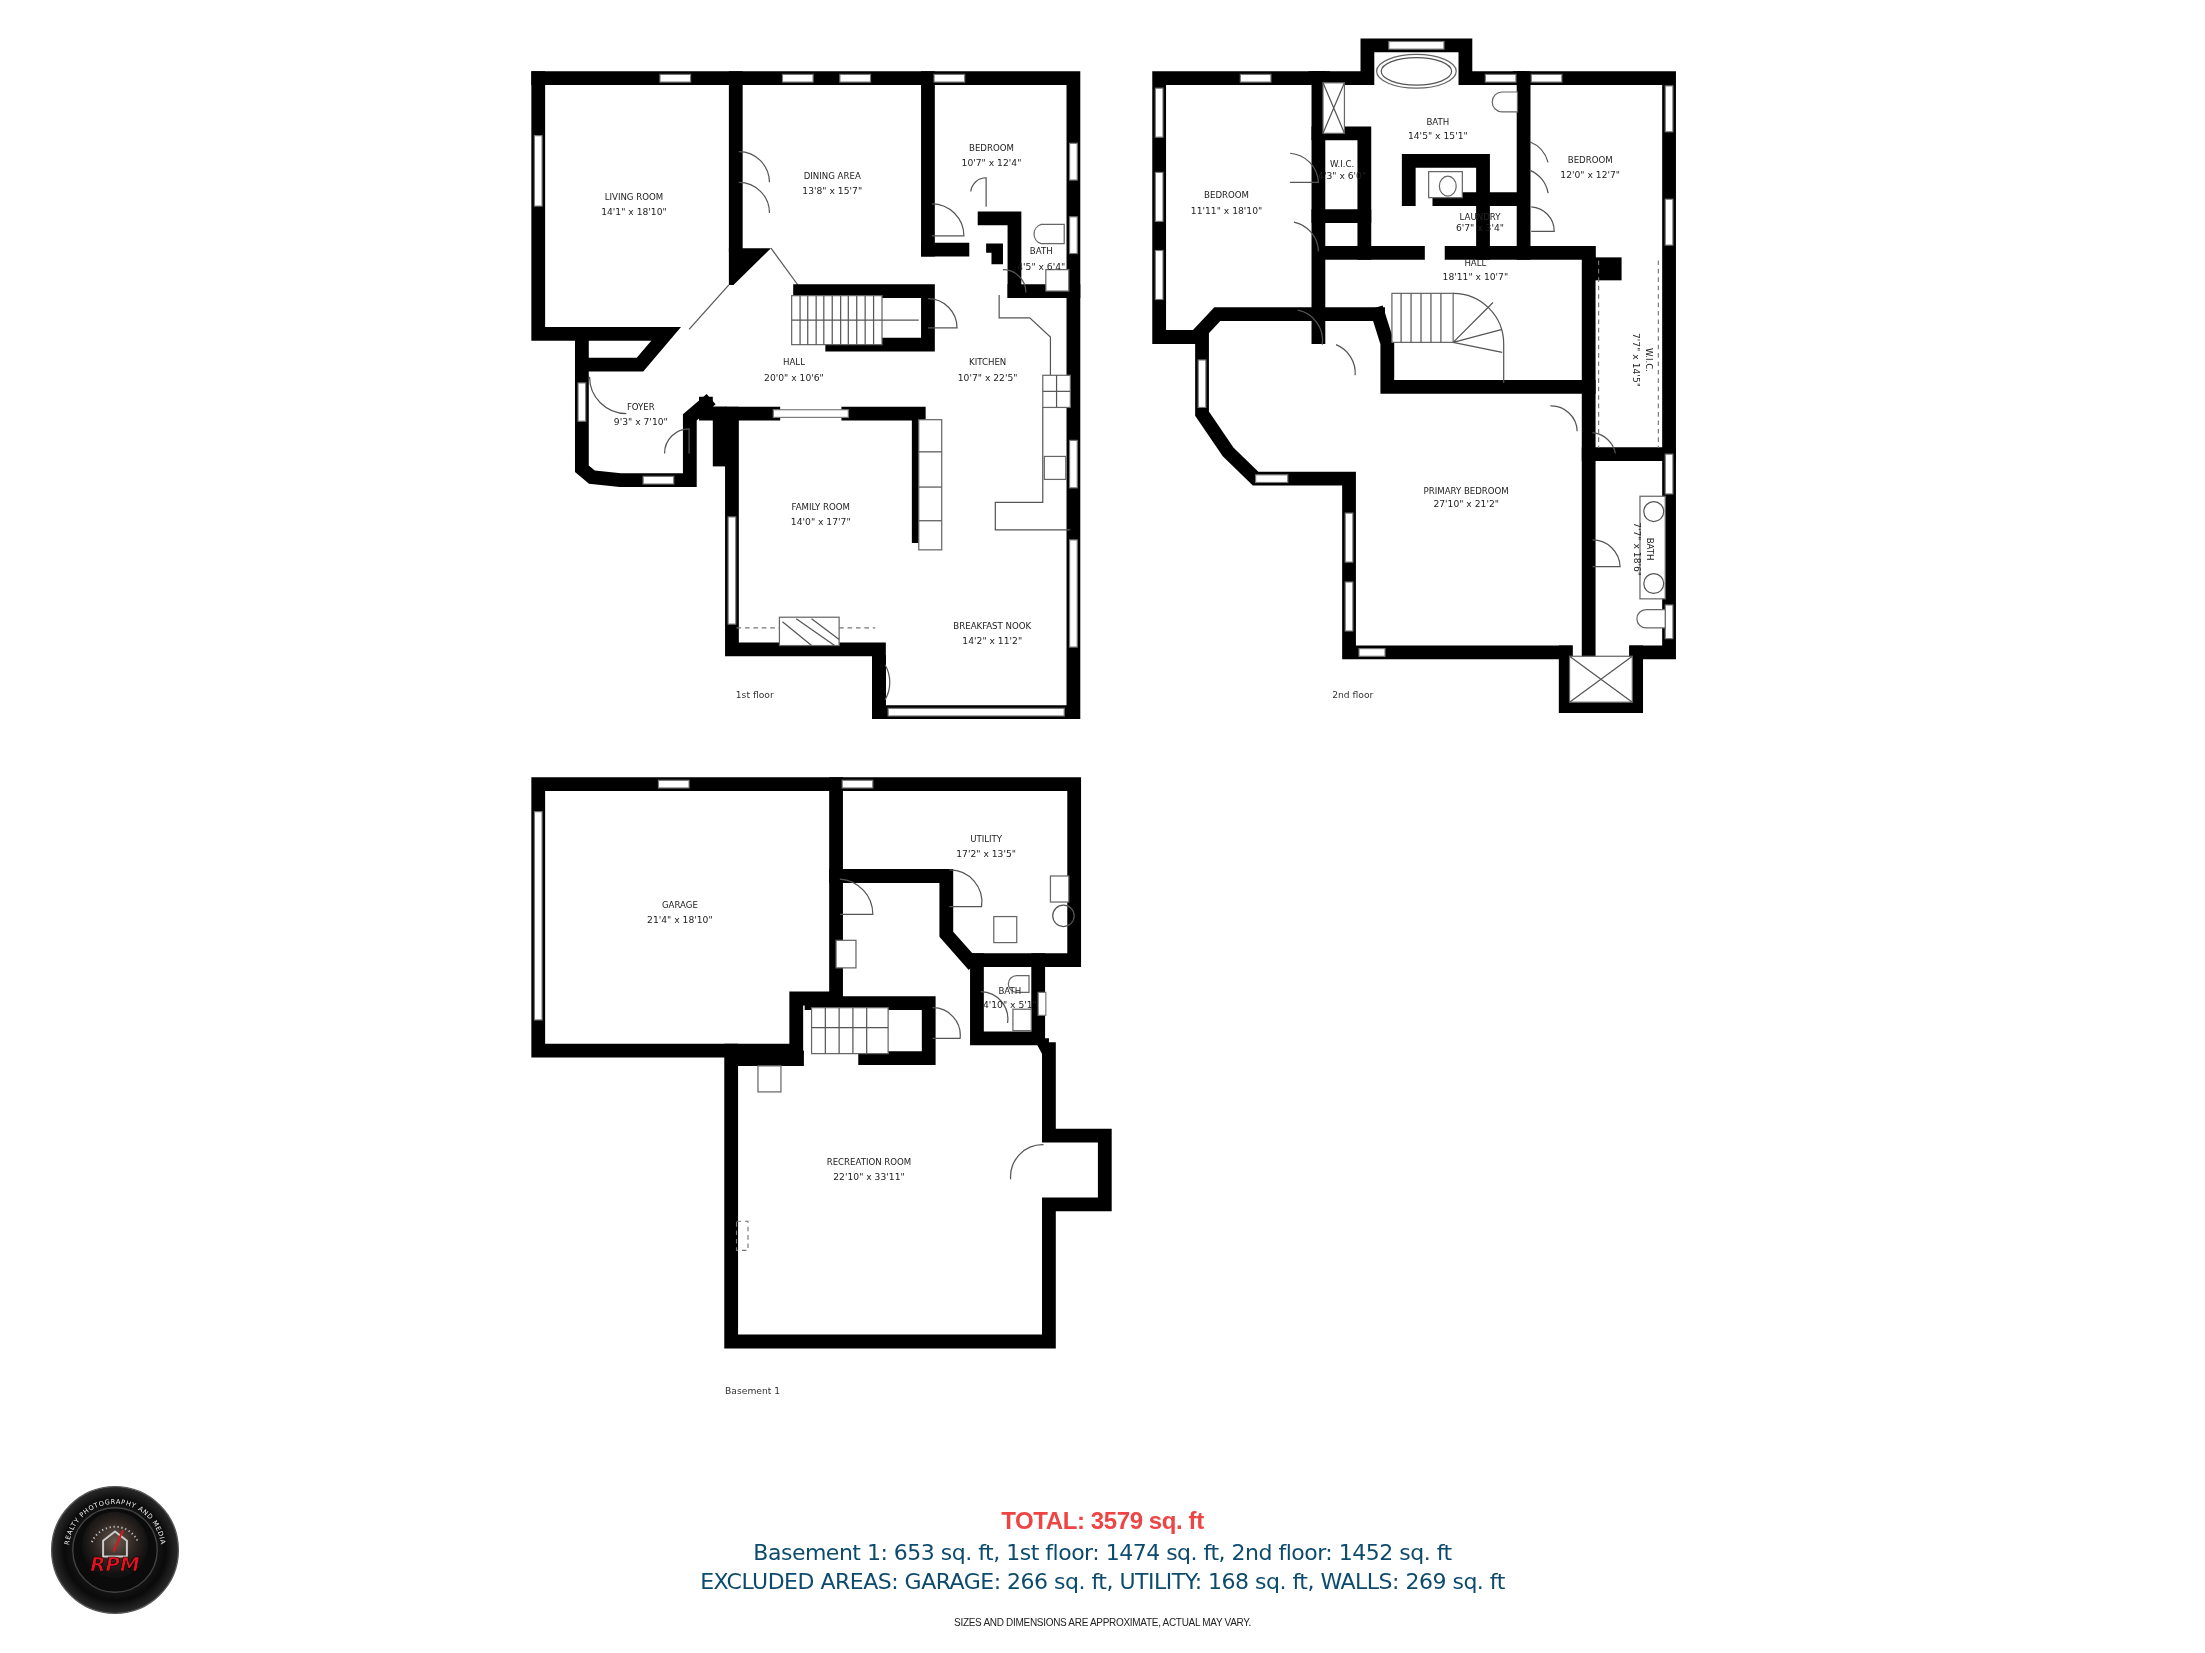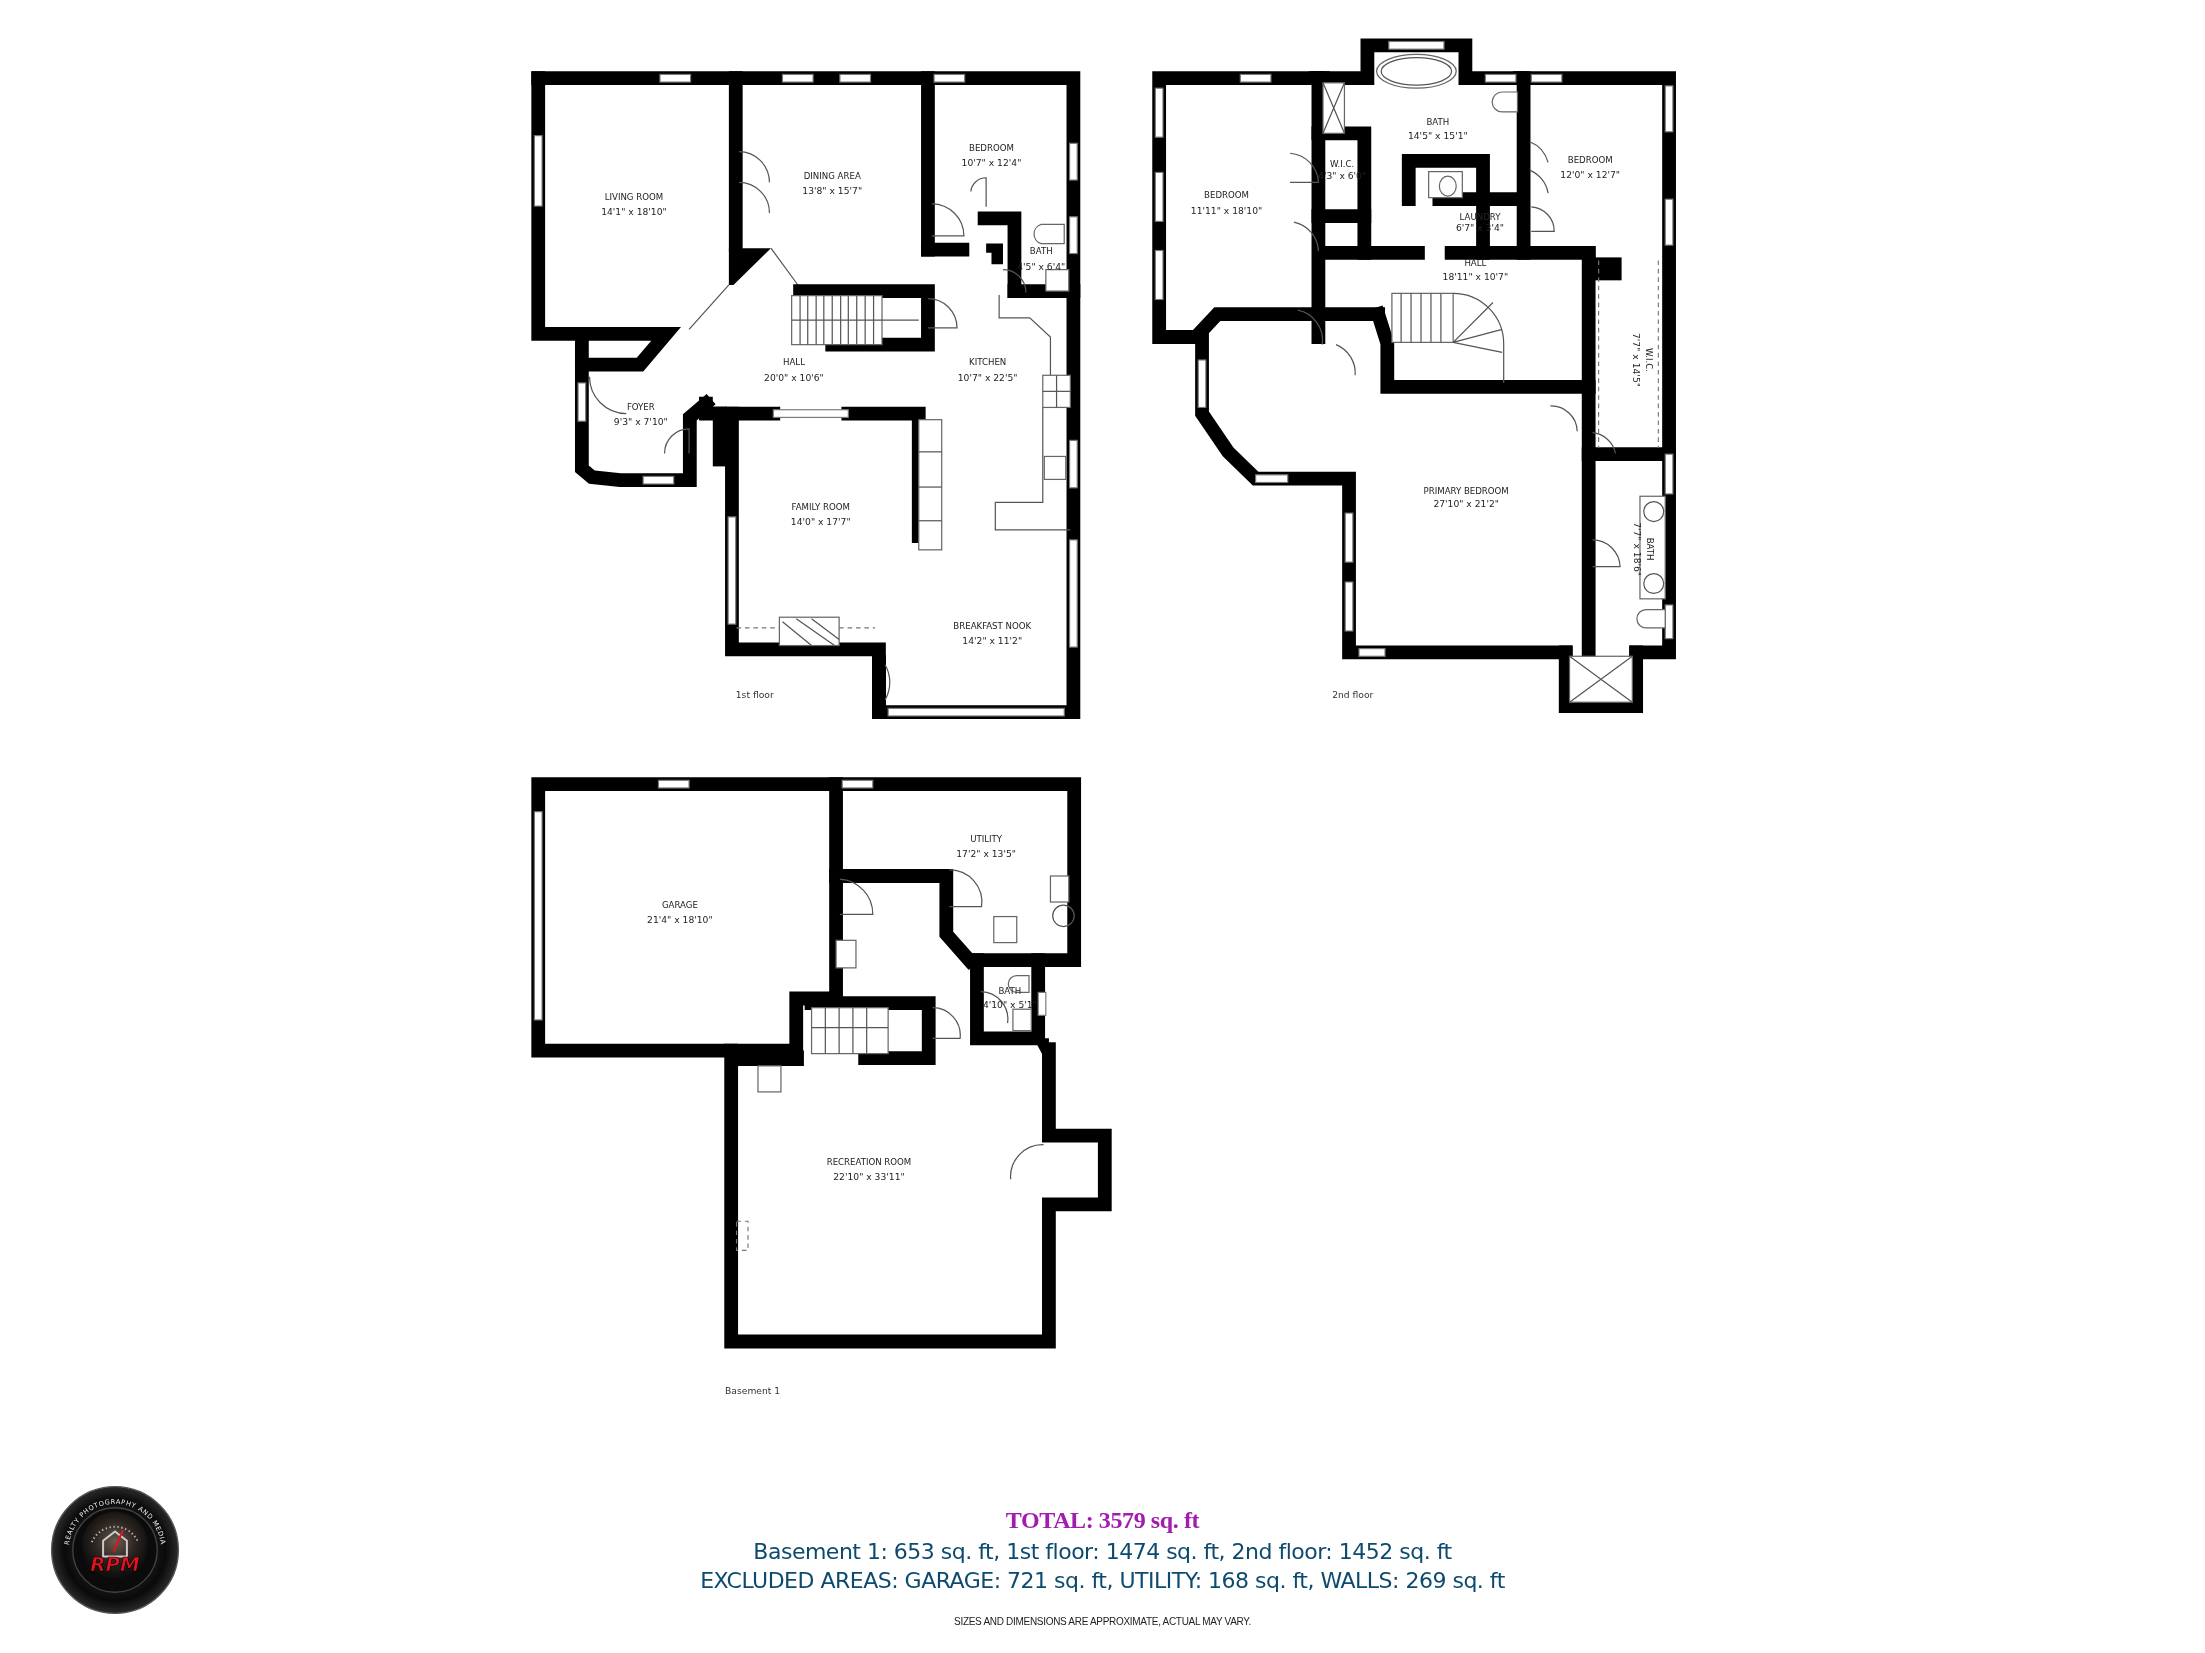--- a/index.html
+++ b/index.html
@@ -16,7 +16,7 @@
   .room-dim { font-family: "DejaVu Sans", sans-serif; font-size: 12px; fill: #222; text-anchor: middle; }
   .floor-label { font-family: "DejaVu Sans", sans-serif; font-size: 12px; fill: #333; }
   #footer { position: absolute; left: 0; width: 2205px; top: 1507px; text-align: center; }
-  #total { font-family: Liberation Serif, serif; font-weight: bold; font-size: 24px; color: #a21caf; letter-spacing: -0.4px; }
+  #total { font-family: Liberation Sans, sans-serif; font-weight: bold; font-size: 24px; color: #ef4444; letter-spacing: -0.4px; }
   .sub { font-family: "DejaVu Sans", sans-serif; font-size: 22px; color: #0c4a6e; margin-top: 4.6px; letter-spacing: -0.5px; }
   #disclaimer { font-family: Liberation Sans, sans-serif; font-size: 10px; color: #222; margin-top: 23px; letter-spacing: -0.3px; }
   #logo { position: absolute; left: 49px; top: 1484px; width: 132px; height: 132px; }

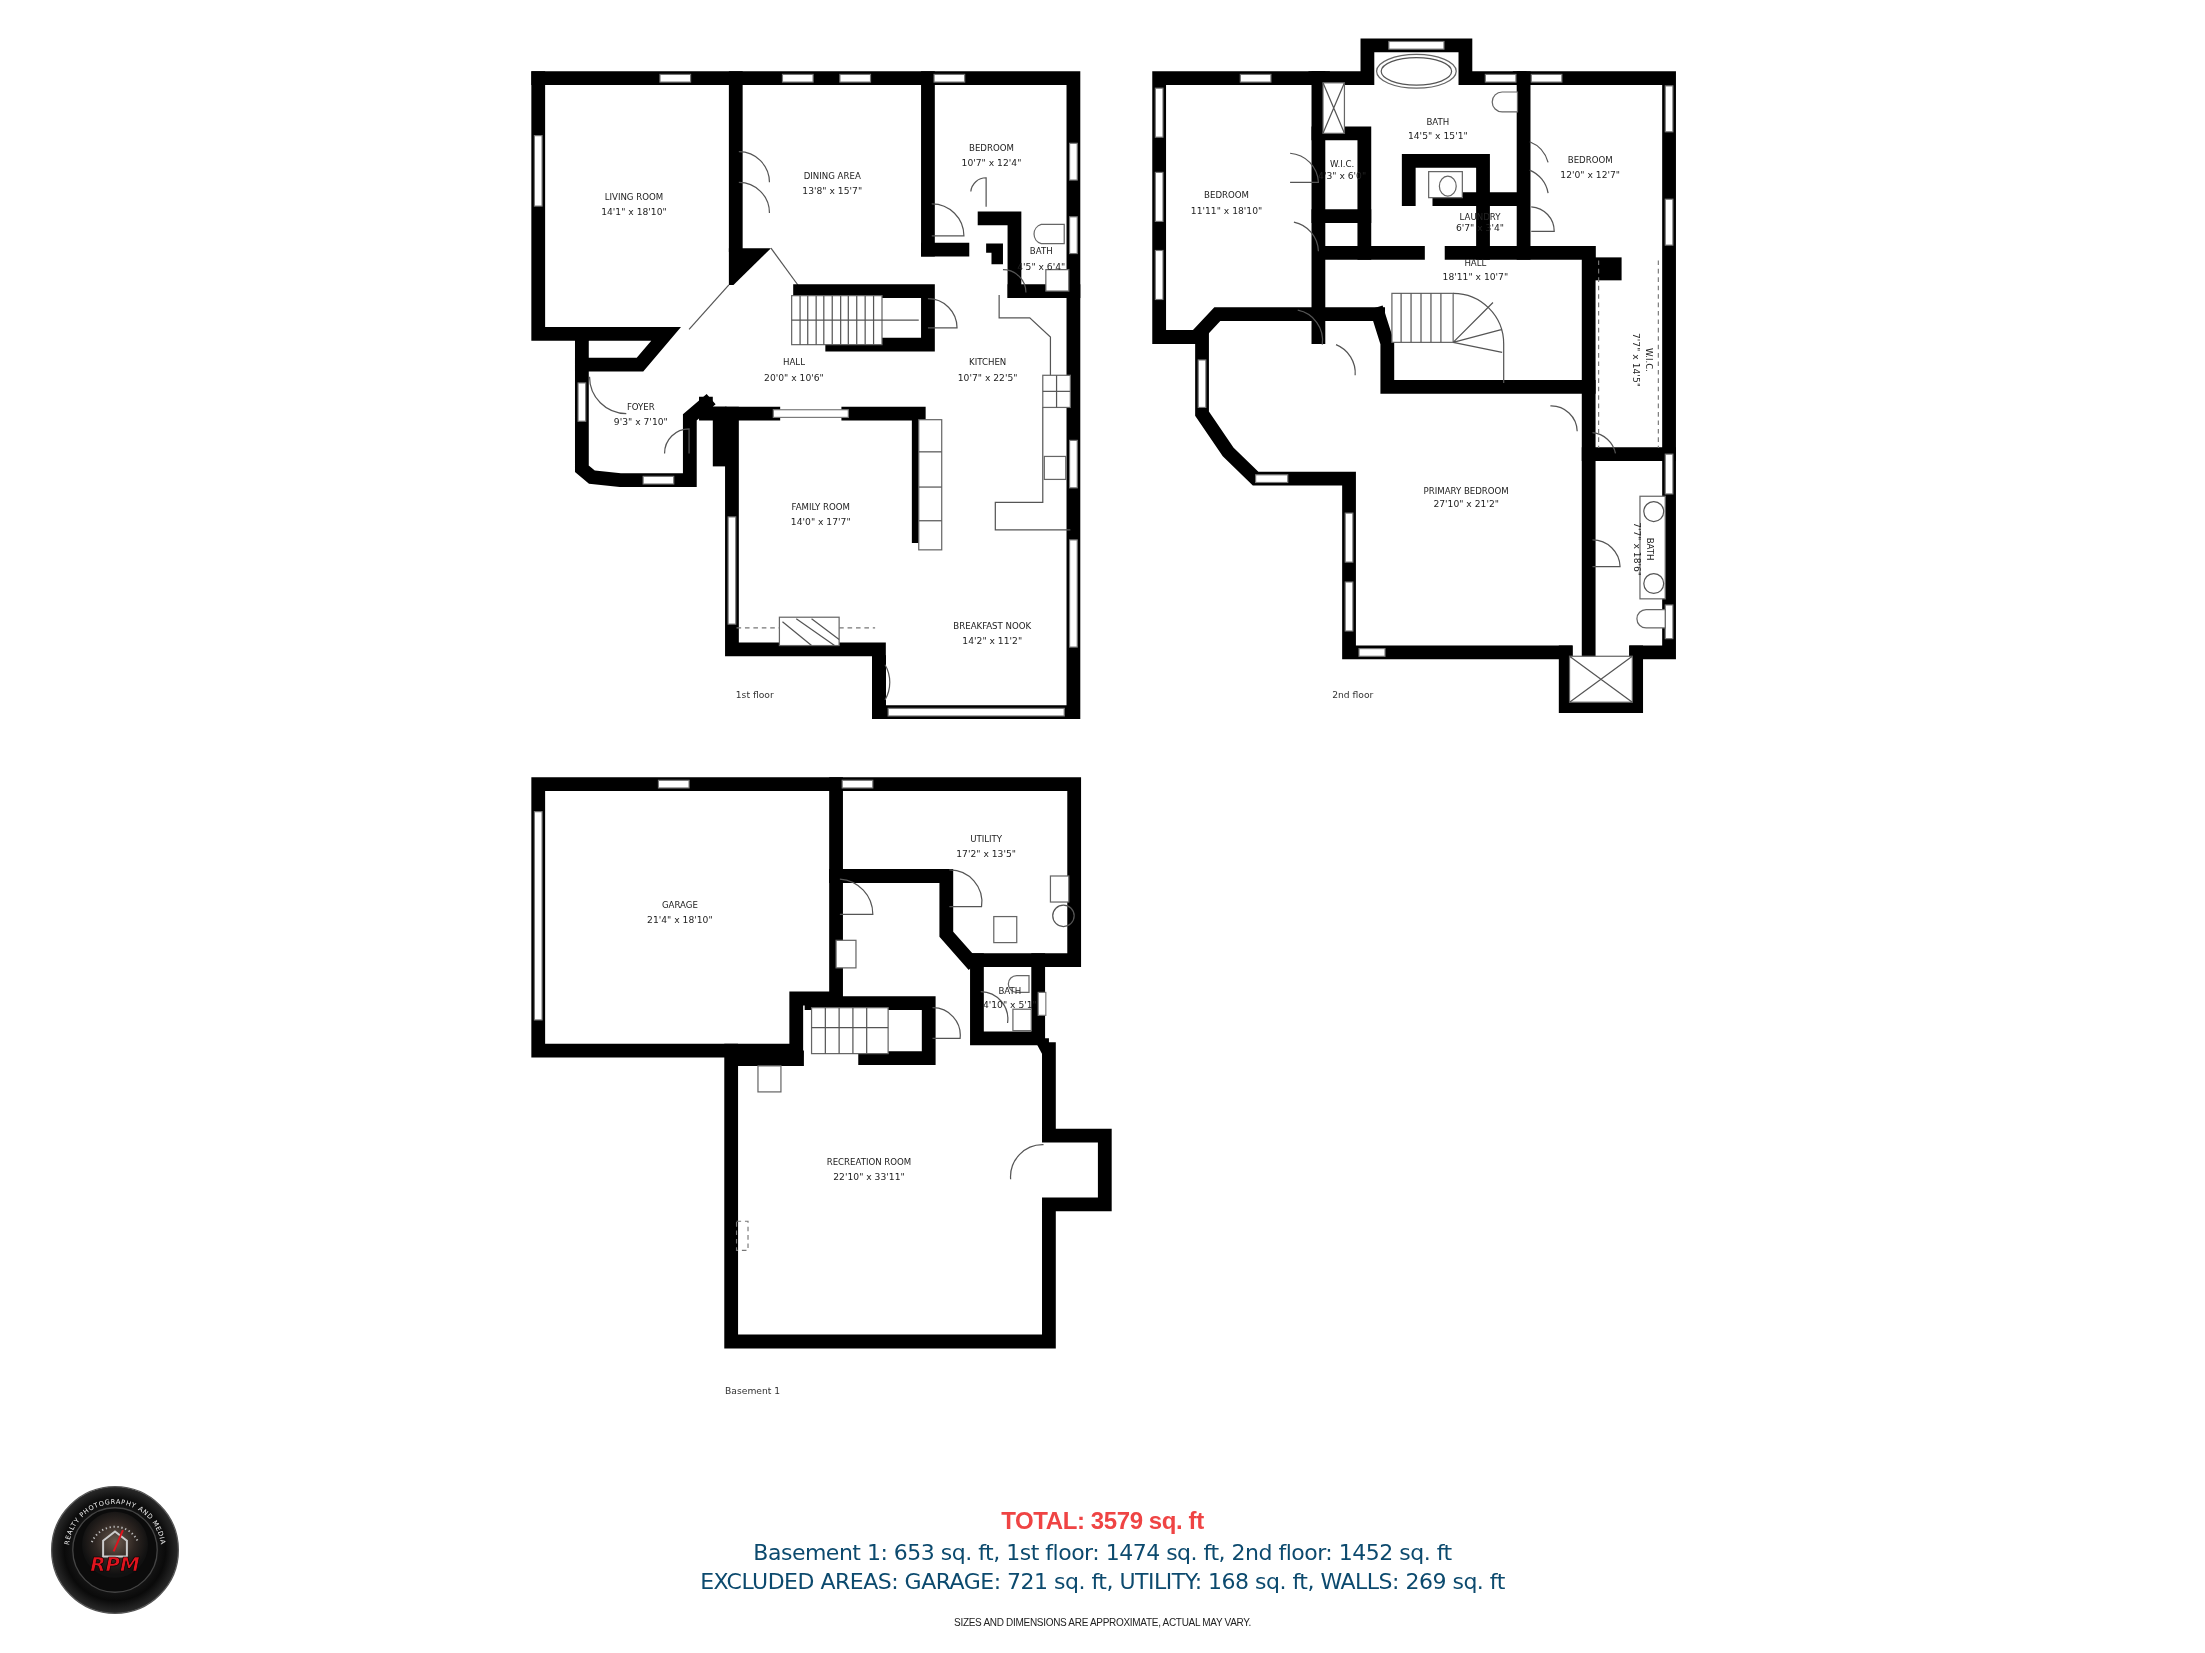--- a/index.html
+++ b/index.html
@@ -333,7 +333,7 @@
 <div id="footer">
   <div id="total">TOTAL: 3579 sq. ft</div>
   <div class="sub">Basement 1: 653 sq. ft, 1st floor: 1474 sq. ft, 2nd floor: 1452 sq. ft</div>
-  <div class="sub">EXCLUDED AREAS: GARAGE: 721 sq. ft, UTILITY: 168 sq. ft, WALLS: 269 sq. ft</div>
+  <div class="sub">EXCLUDED AREAS: GARAGE: 266 sq. ft, UTILITY: 168 sq. ft, WALLS: 269 sq. ft</div>
   <div id="disclaimer">SIZES AND DIMENSIONS ARE APPROXIMATE, ACTUAL MAY VARY.</div>
 </div>
 

